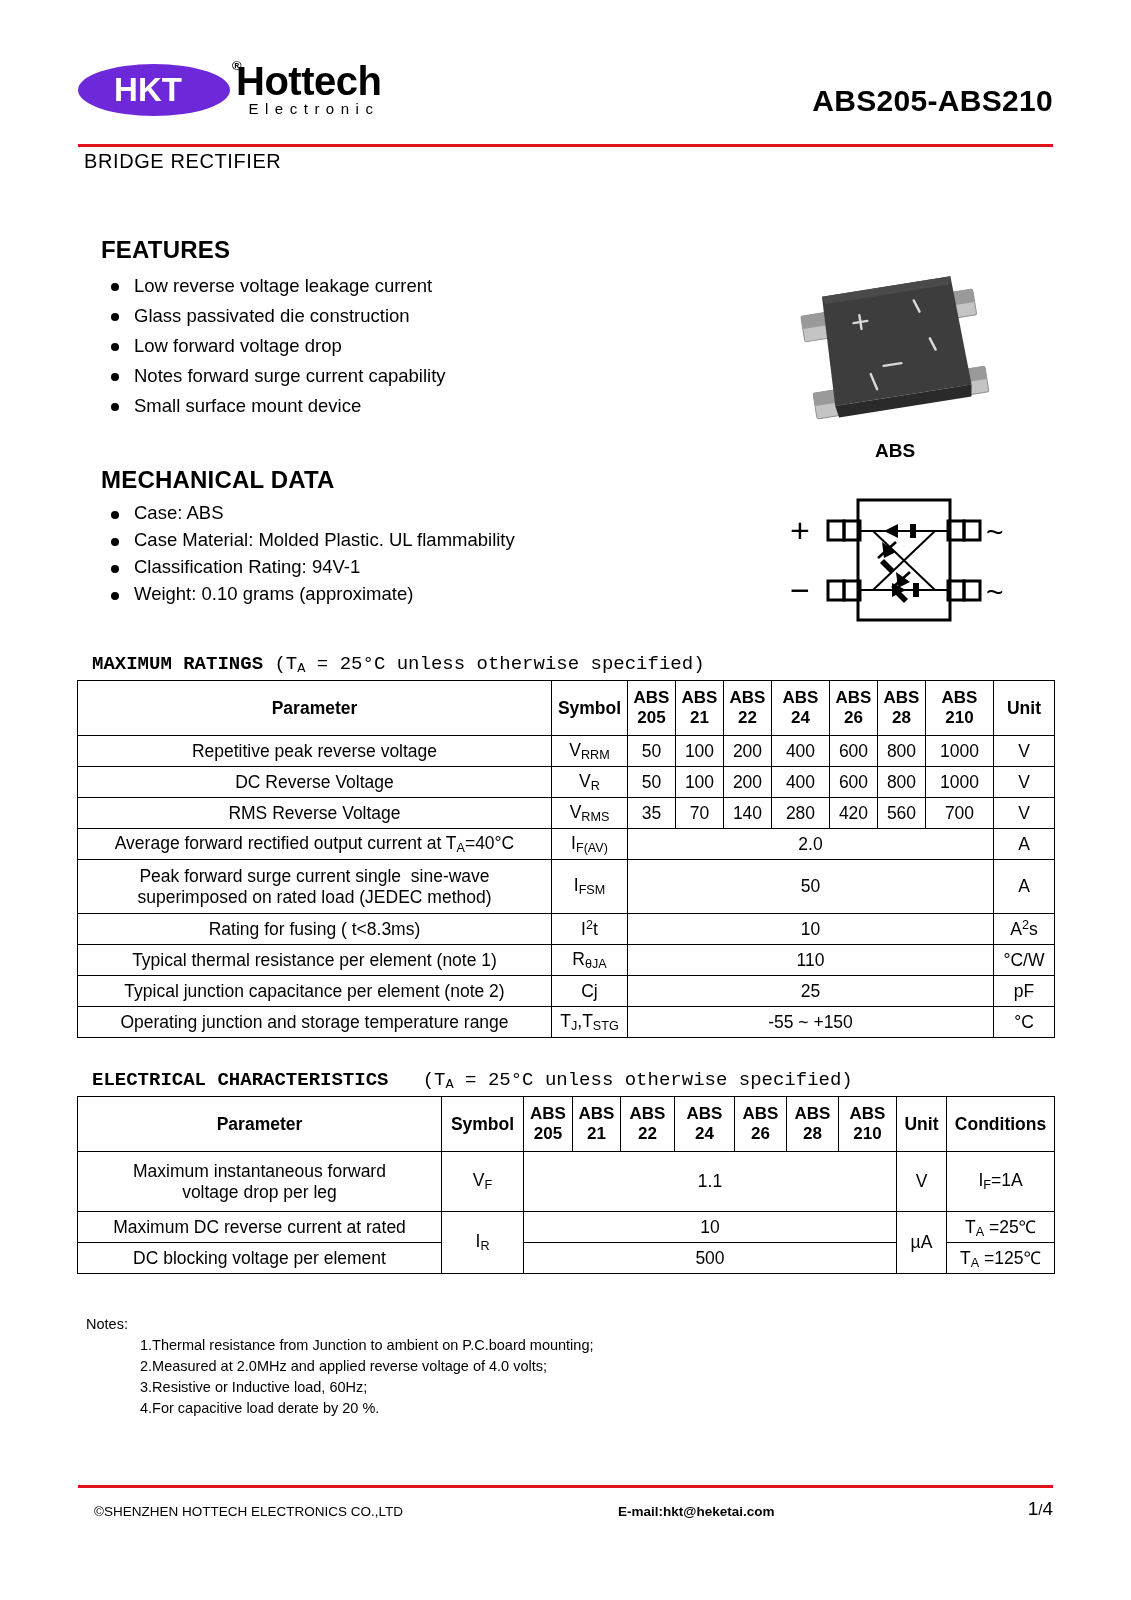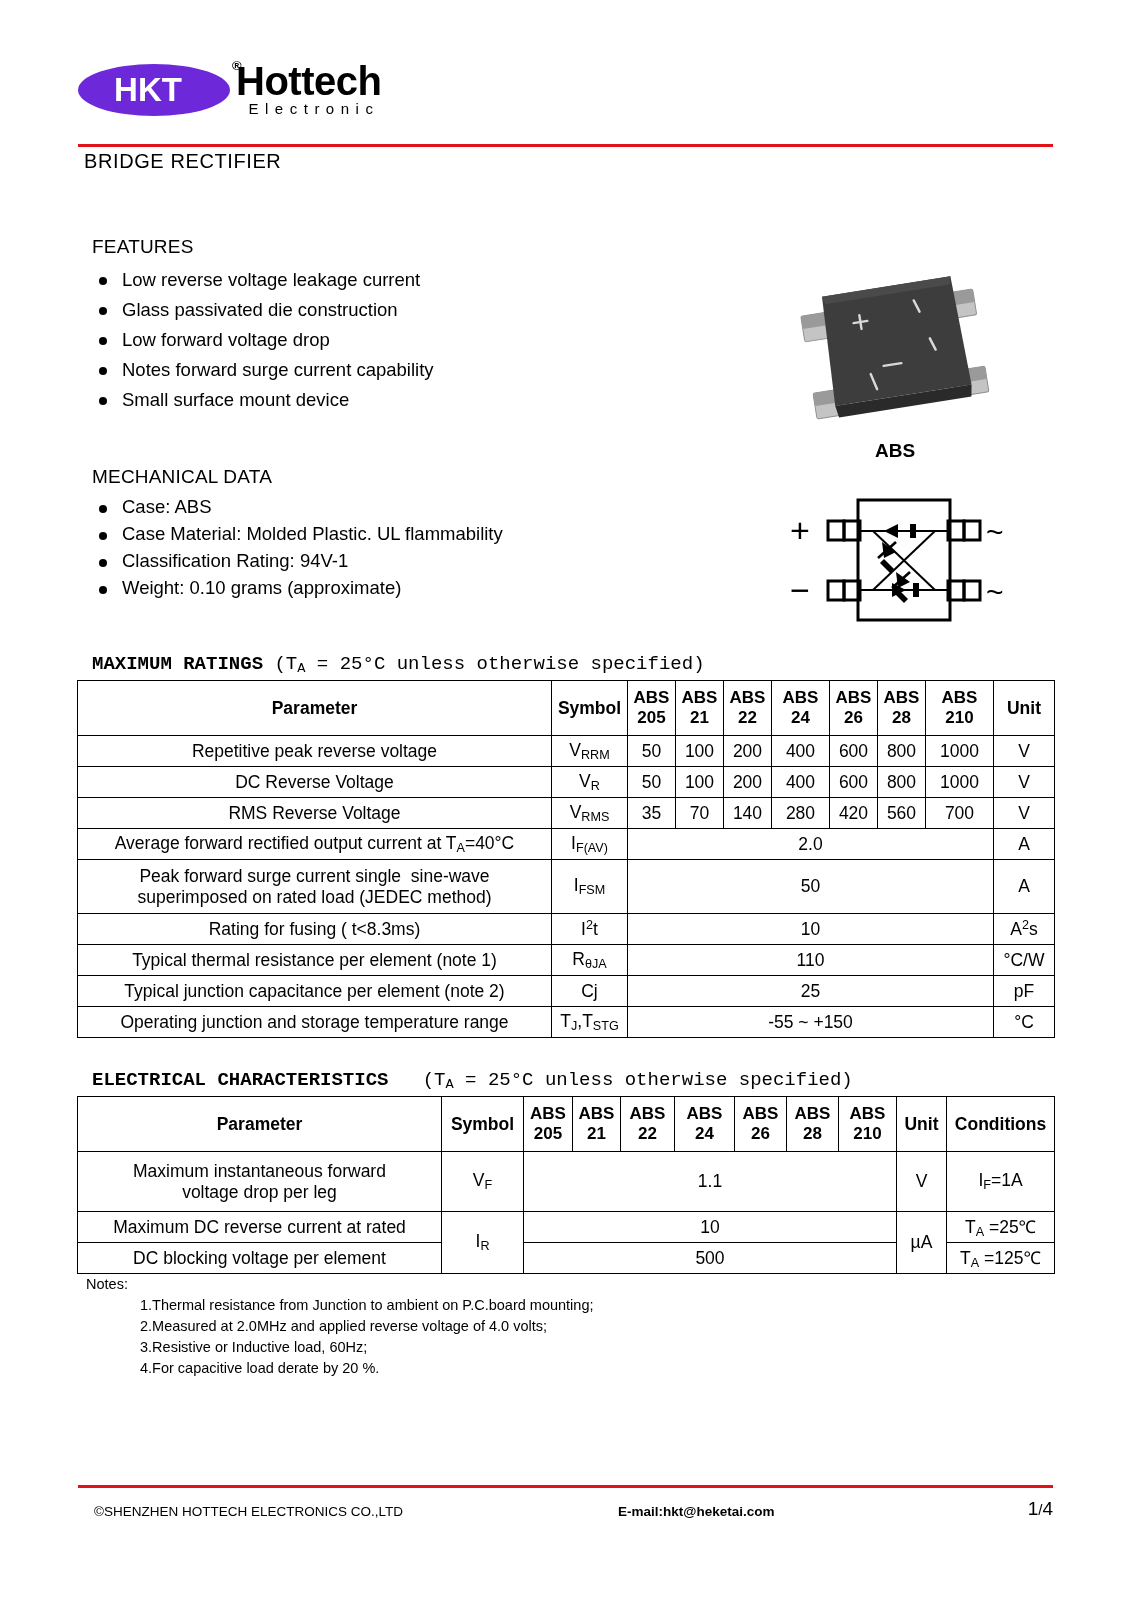--- a/index.html
+++ b/index.html
@@ -278,6 +278,7 @@
         <div class="logo-electronic">Electronic</div>
       </div>
     </div>
+    <div class="part-title">ABS205-ABS210</div>
   </div>
   <div class="hrule-red"></div>
   <div class="subtitle">BRIDGE RECTIFIER</div>

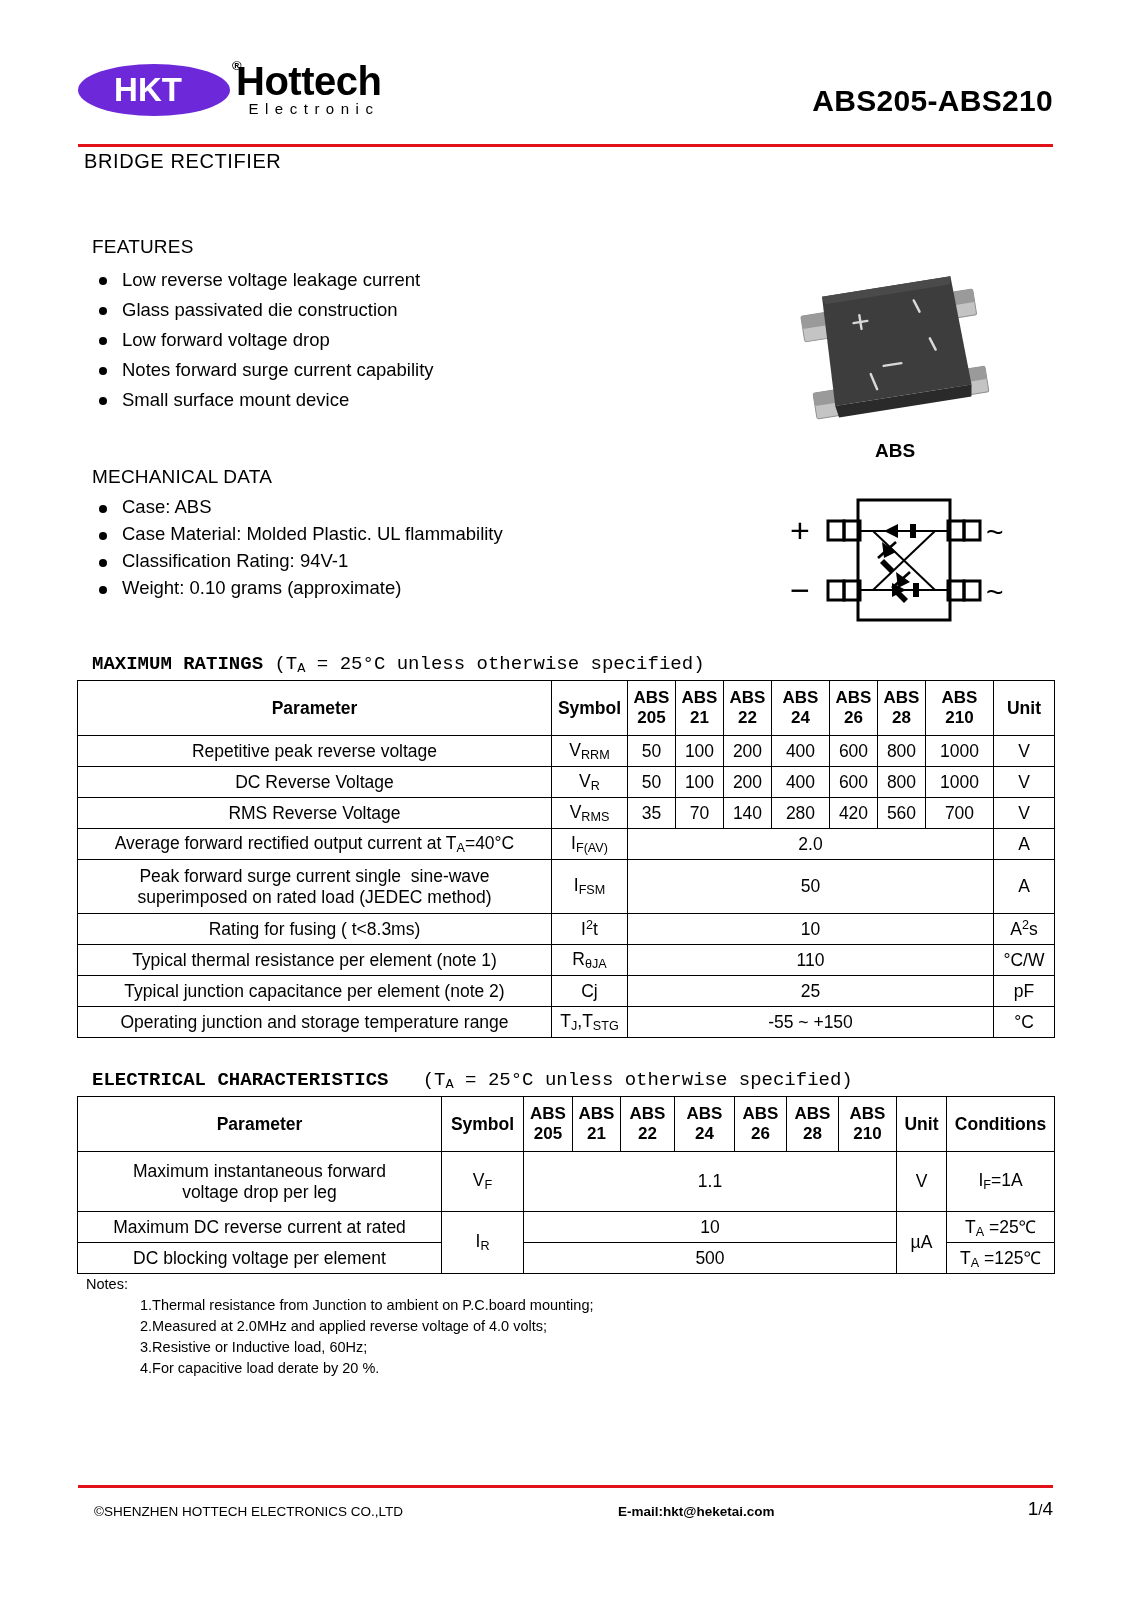--- a/index.html
+++ b/index.html
@@ -106,9 +106,10 @@
 
   
   .section-title {
-    font-size: 19px;
-    font-weight: normal;
+    font-size: 24px;
+    font-weight: bold;
     letter-spacing: 0.2px;
+    margin-left: 9px;
   }
   ul.bullets {
     list-style: none;

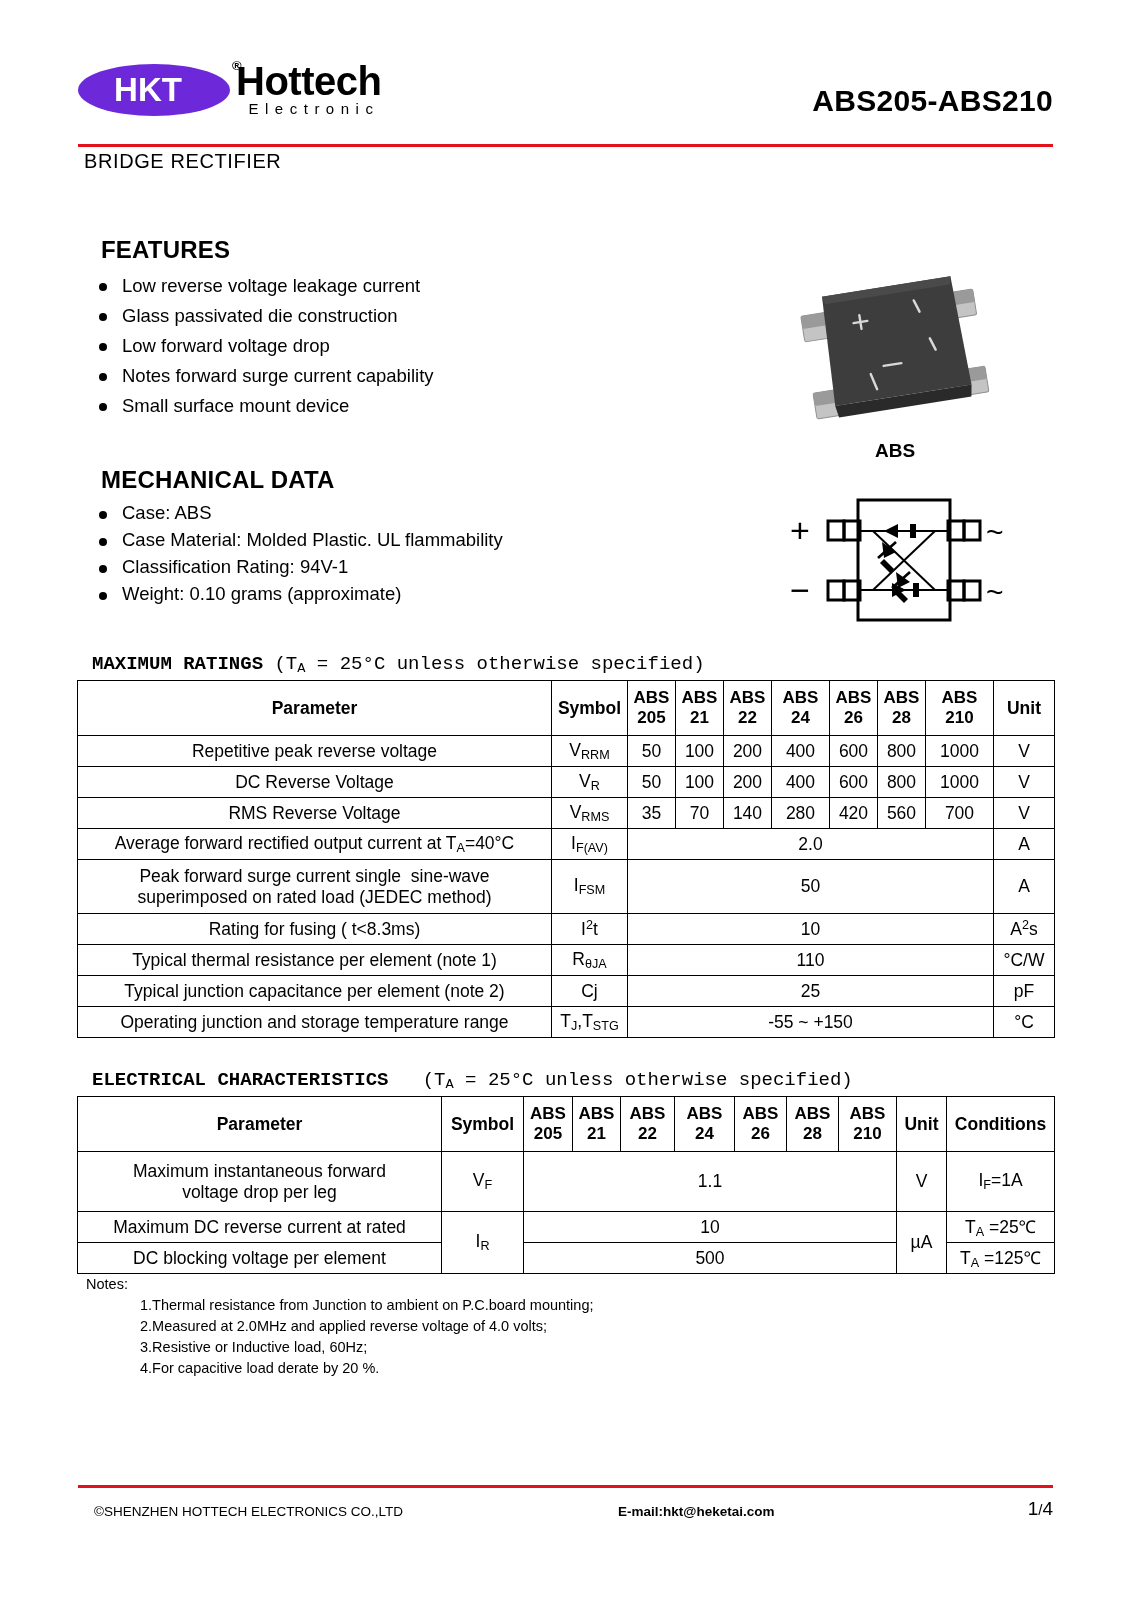--- a/index.html
+++ b/index.html
@@ -113,7 +113,7 @@
   }
   ul.bullets {
     list-style: none;
-    margin: 0;
+    margin: 12px;
     padding: 0;
   }
   ul.bullets li {

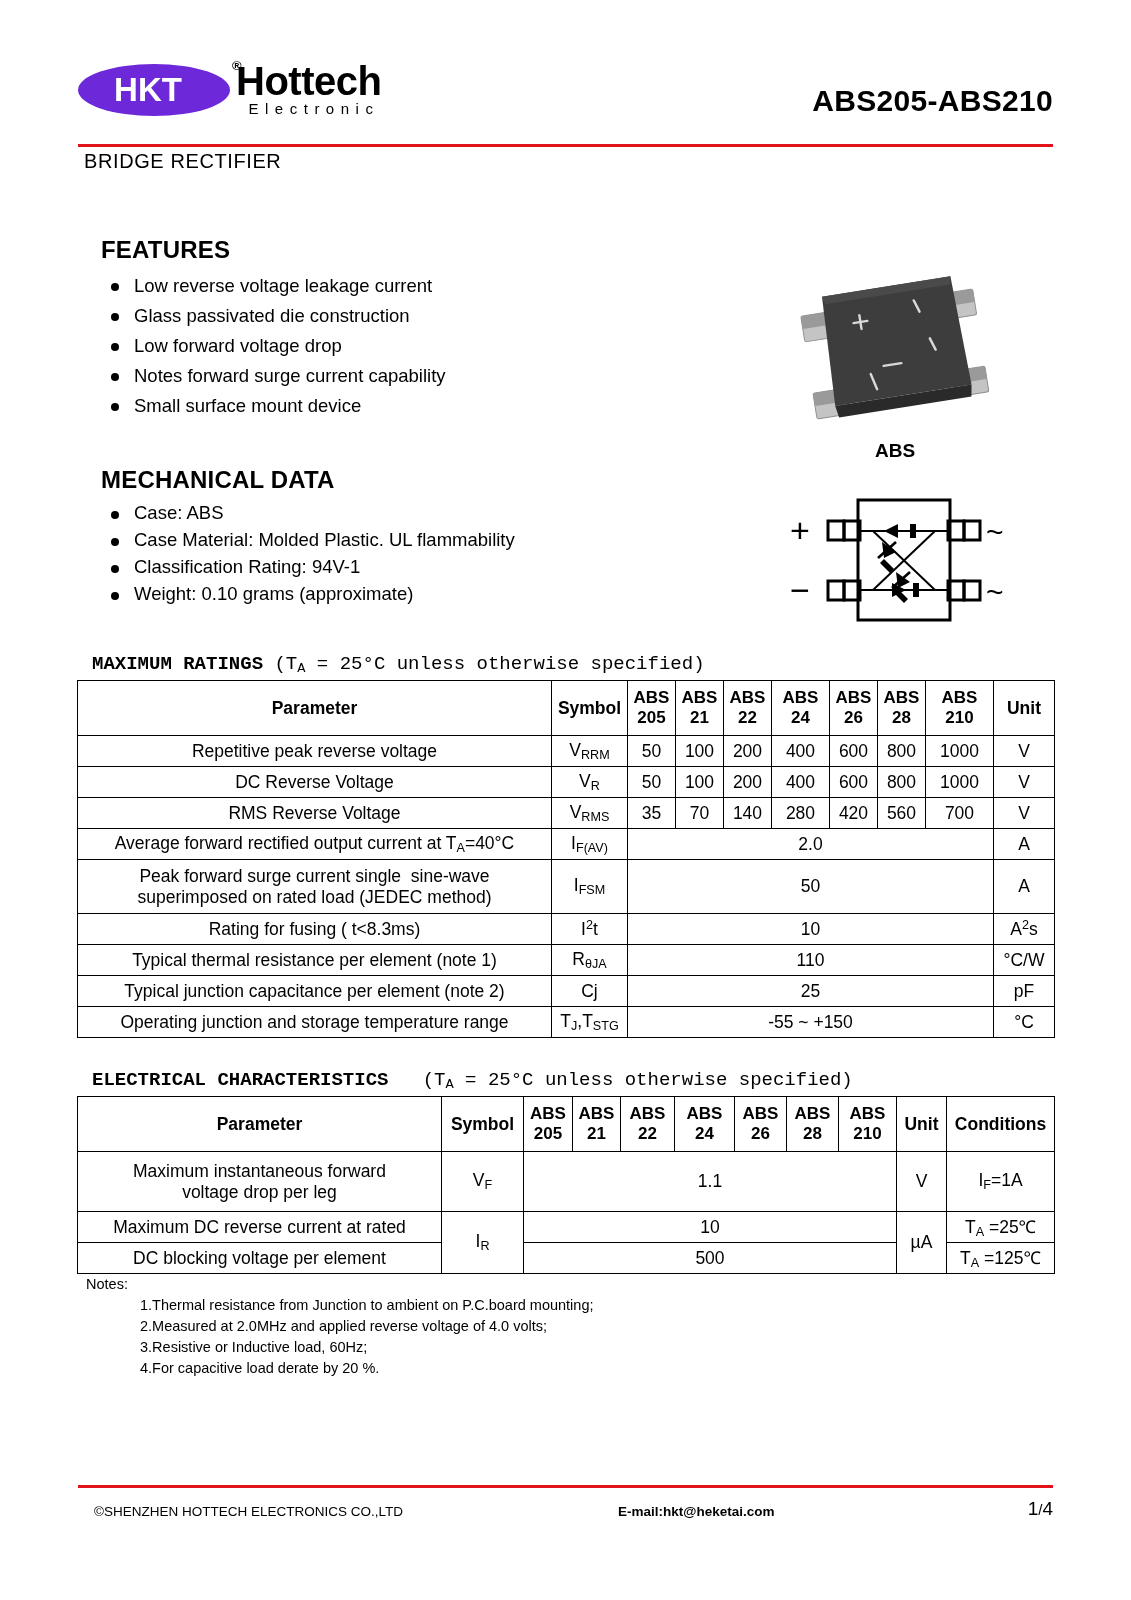--- a/index.html
+++ b/index.html
@@ -235,7 +235,7 @@
     font-size: 14.5px;
     line-height: 21px;
   }
-  .notes .lead { padding-left: 0; }
+  .notes .lead { padding-left: 0; margin-top: 40px; }
   .notes .item { padding-left: 54px; }
 
   

